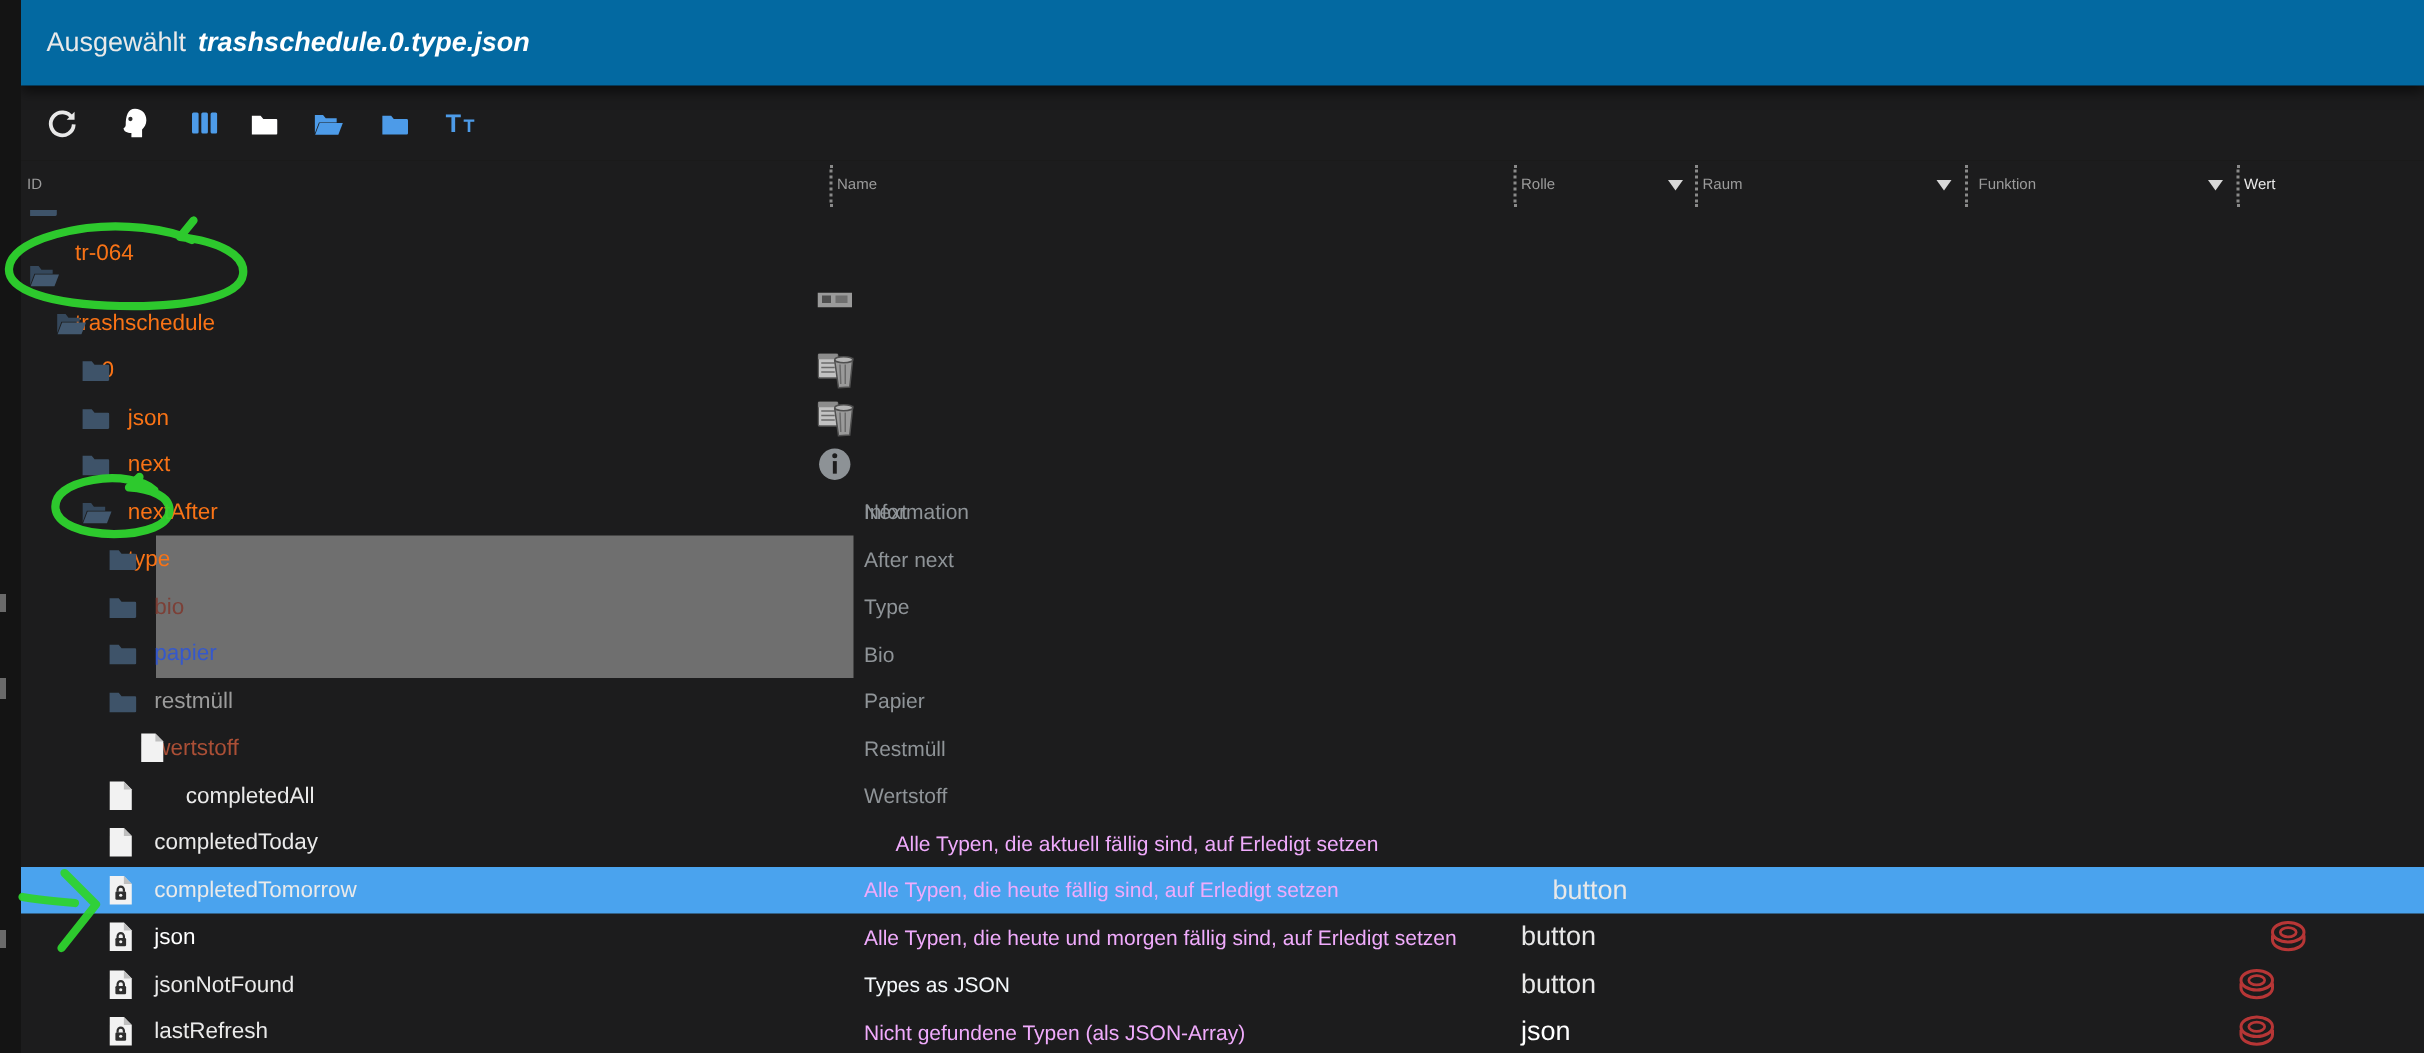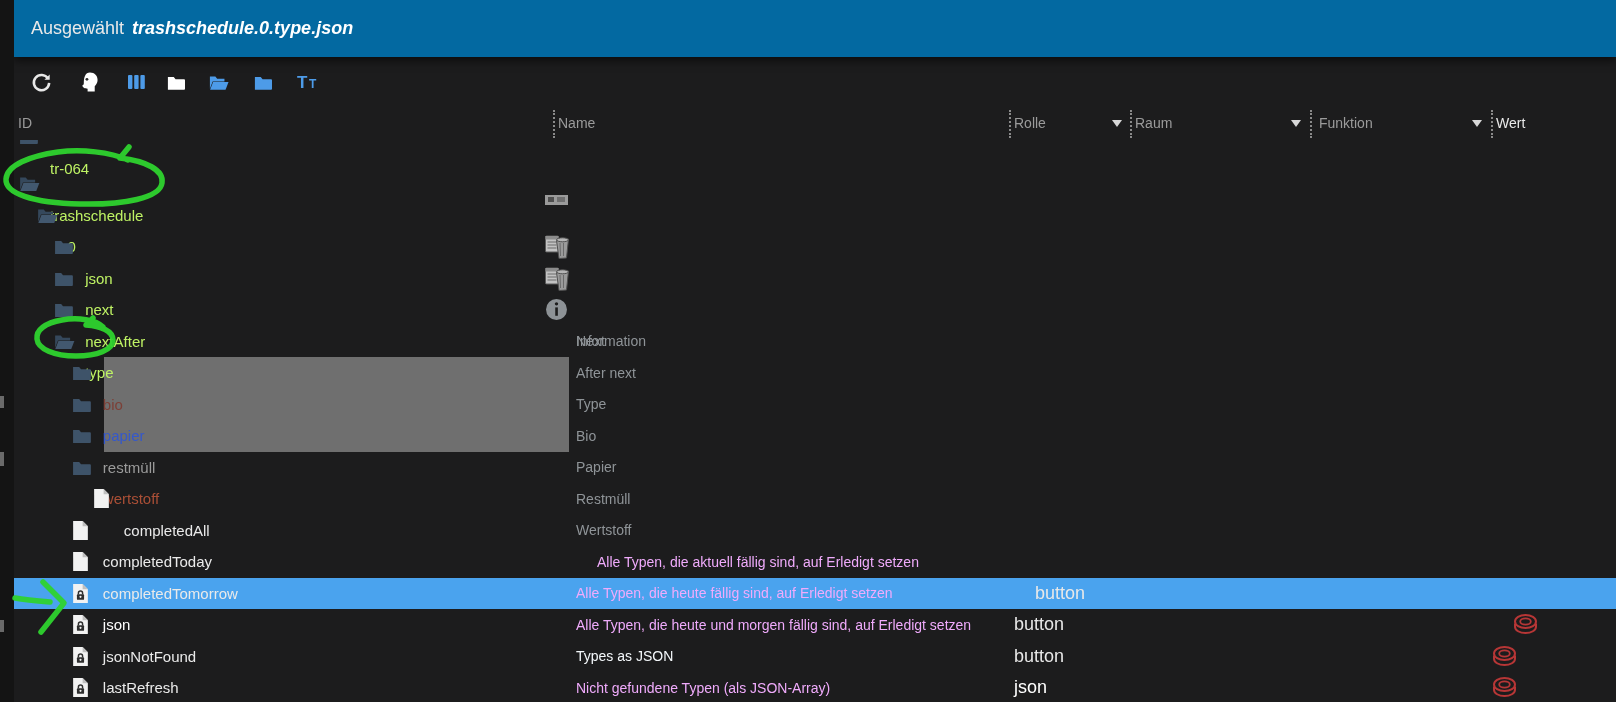--- a/index.html
+++ b/index.html
@@ -15,7 +15,7 @@
   .tb-icon{position:absolute;top:0;height:50px;width:30px;display:flex;align-items:center;justify-content:center;cursor:pointer;}
   
   .thead{position:absolute;left:14px;right:0;top:107px;height:33px;background:#1c1c1d;}
-  .hlabel{position:absolute;top:0;height:33px;line-height:33px;font-size:14px;color:#9b9b9b;}
+  .hlabel{position:absolute;top:0;height:33px;line-height:33px;font-size:10px;color:#9b9b9b;}
   .hlabel.bright{color:#e9e9e9;}
   .hsep{position:absolute;top:3px;height:28px;width:0;border-left:2px dotted #8a8a8a;}
   .harrow{position:absolute;top:13px;width:0;height:0;border-left:5.5px solid transparent;

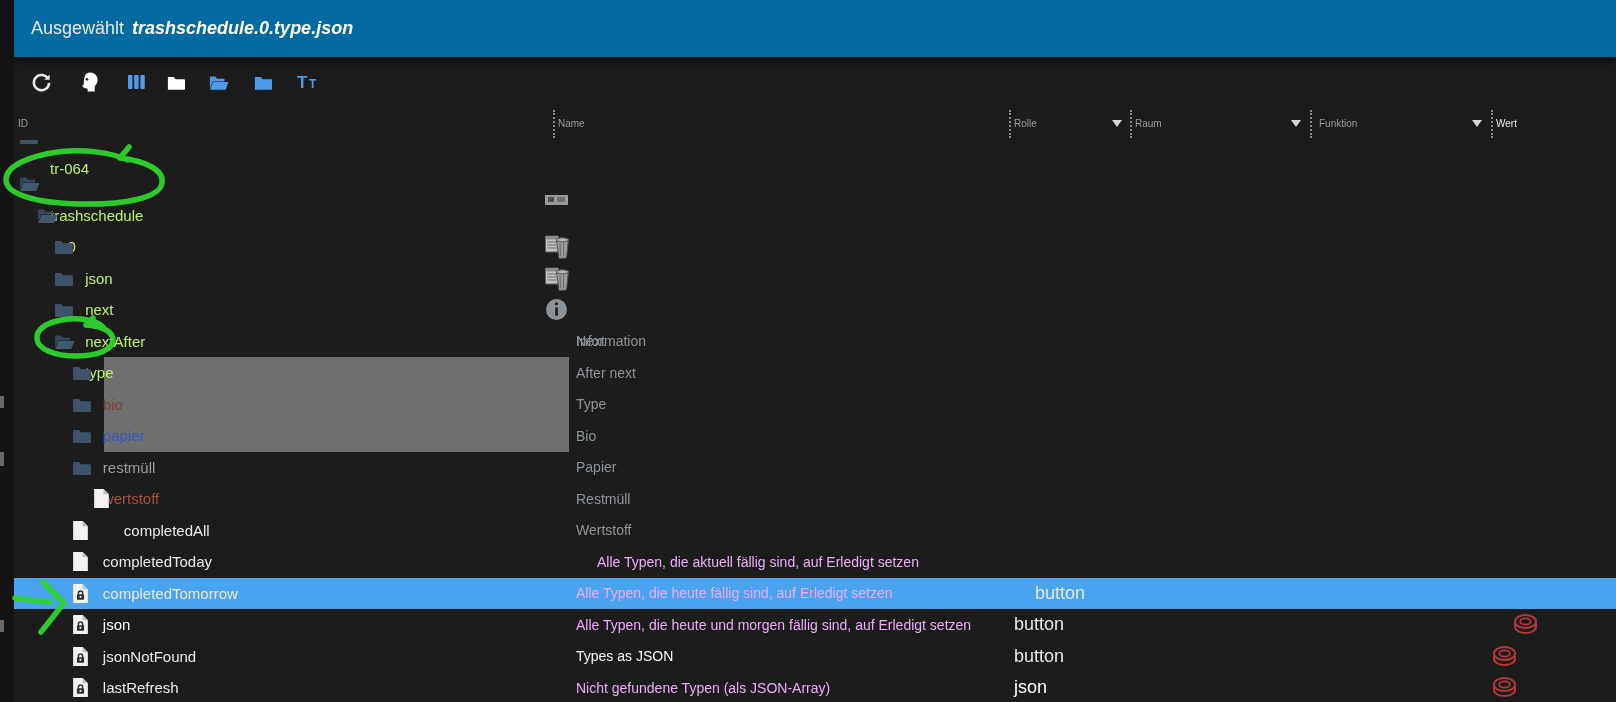--- a/index.html
+++ b/index.html
@@ -26,7 +26,7 @@
   .row.selected{background:#4aa3ee;margin-left:14px;width:1602px;}
   .row.selected .cell{margin-left:-14px;}
   .cell{position:absolute;top:0;height:31.5px;display:flex;align-items:center;}
-  .idlab{font-size:15px;color:#bef264;white-space:nowrap;}
+  .idlab{font-size:15px;color:#f97316;white-space:nowrap;}
   .idlab.state{color:#eaeaea;}
   .row.selected .idlab{color:#ffffff;}
   .namelab{font-size:14px;white-space:nowrap;}

